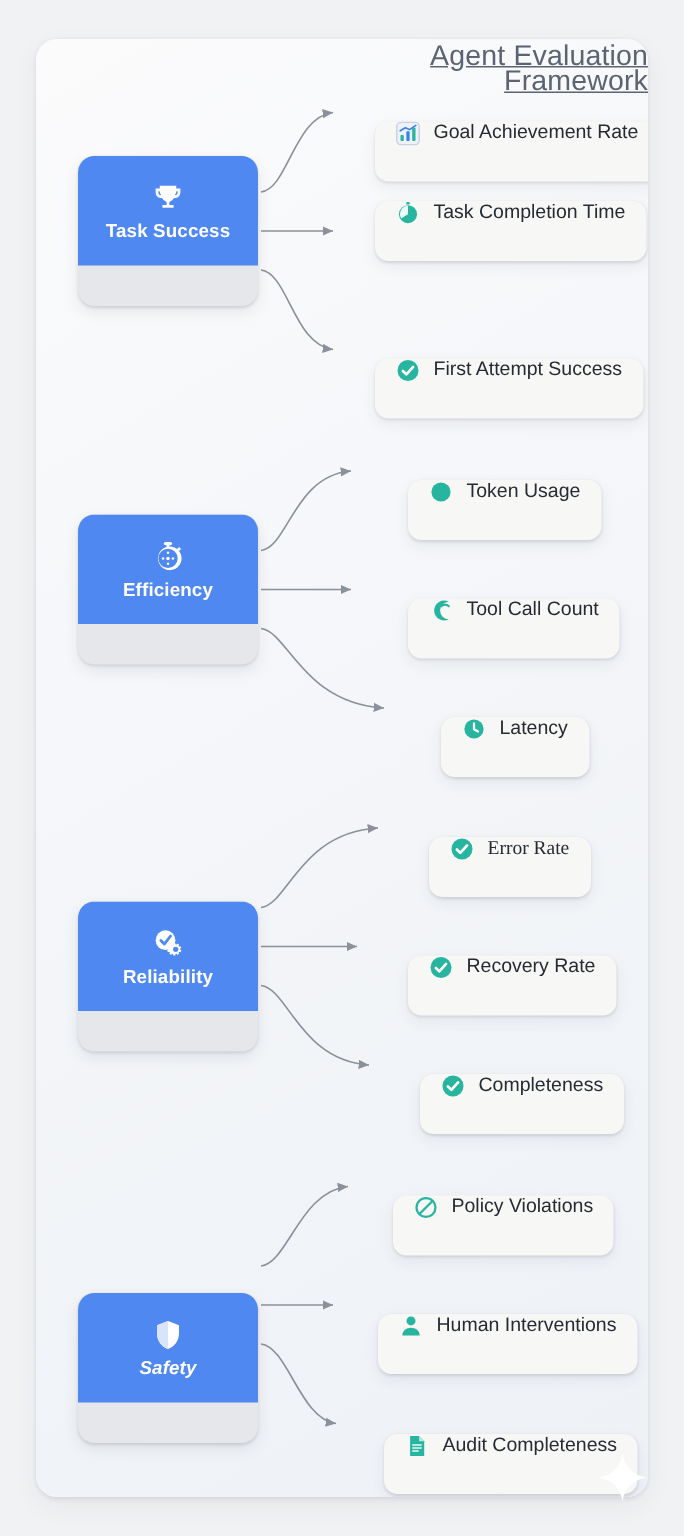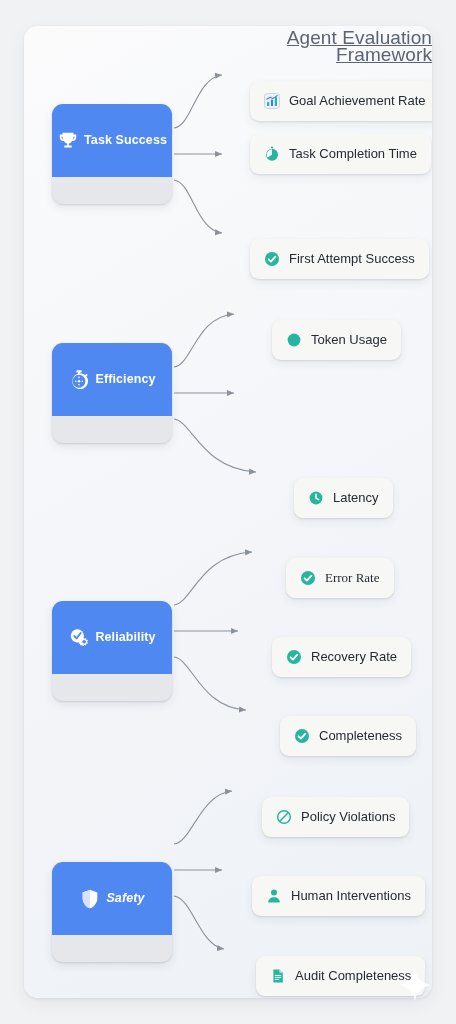--- a/index.html
+++ b/index.html
@@ -104,7 +104,6 @@
     background: #f7f7f5;
     box-shadow: 0 1px 2px rgba(40,50,70,.13), 0 4px 10px rgba(40,50,70,.07);
     display: flex;
-    align-items: center;
     gap: 9px;
     white-space: nowrap;
   }

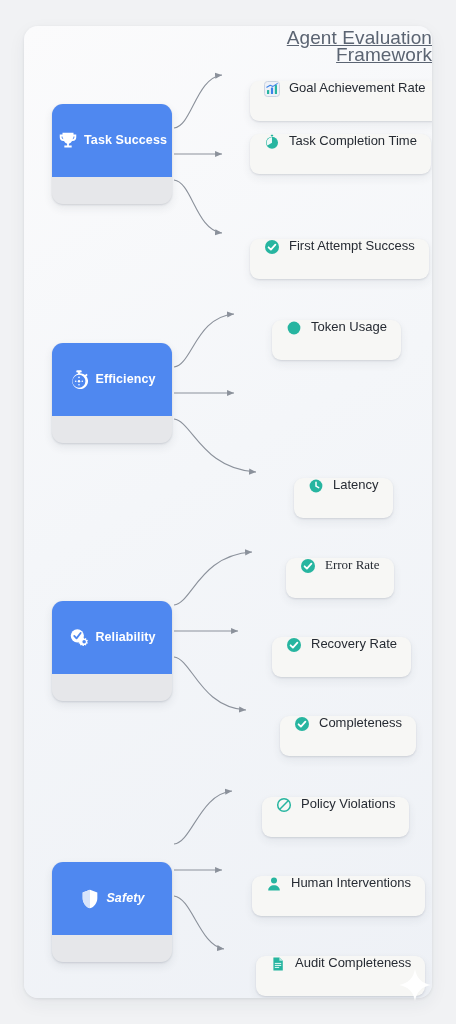--- a/index.html
+++ b/index.html
@@ -76,7 +76,7 @@
     height: 73px;
     background: #4f88f0;
     display: flex;
-    flex-direction: row;
+    flex-direction: column;
     align-items: center;
     justify-content: center;
     gap: 5px;

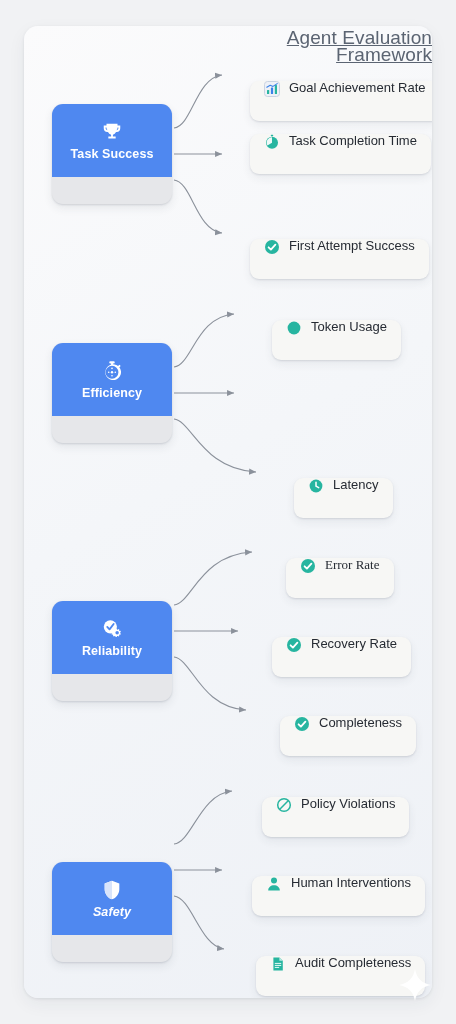--- a/index.html
+++ b/index.html
@@ -239,6 +239,15 @@
       <span class="l-label">Token Usage</span>
     </div>
 
+    <div class="leaf" style="left:248px; top:373px;">
+      <span class="l-icon">
+        <svg viewBox="0 0 16 16" width="16" height="16" xmlns="http://www.w3.org/2000/svg">
+          <path d="M13.2 2.2A6.6 6.6 0 1 0 13.2 13.8 A5 5 0 0 1 13.2 2.2Z" fill="#27b5a0"></path>
+          <path d="M8.2 5.2a3.4 3.4 0 0 1 5 0" fill="none" stroke="#27b5a0" stroke-width="1.4" stroke-linecap="round"></path>
+        </svg>
+      </span>
+      <span class="l-label">Tool Call Count</span>
+    </div>
 
     <div class="leaf" style="left:270px; top:452px;">
       <span class="l-icon">

